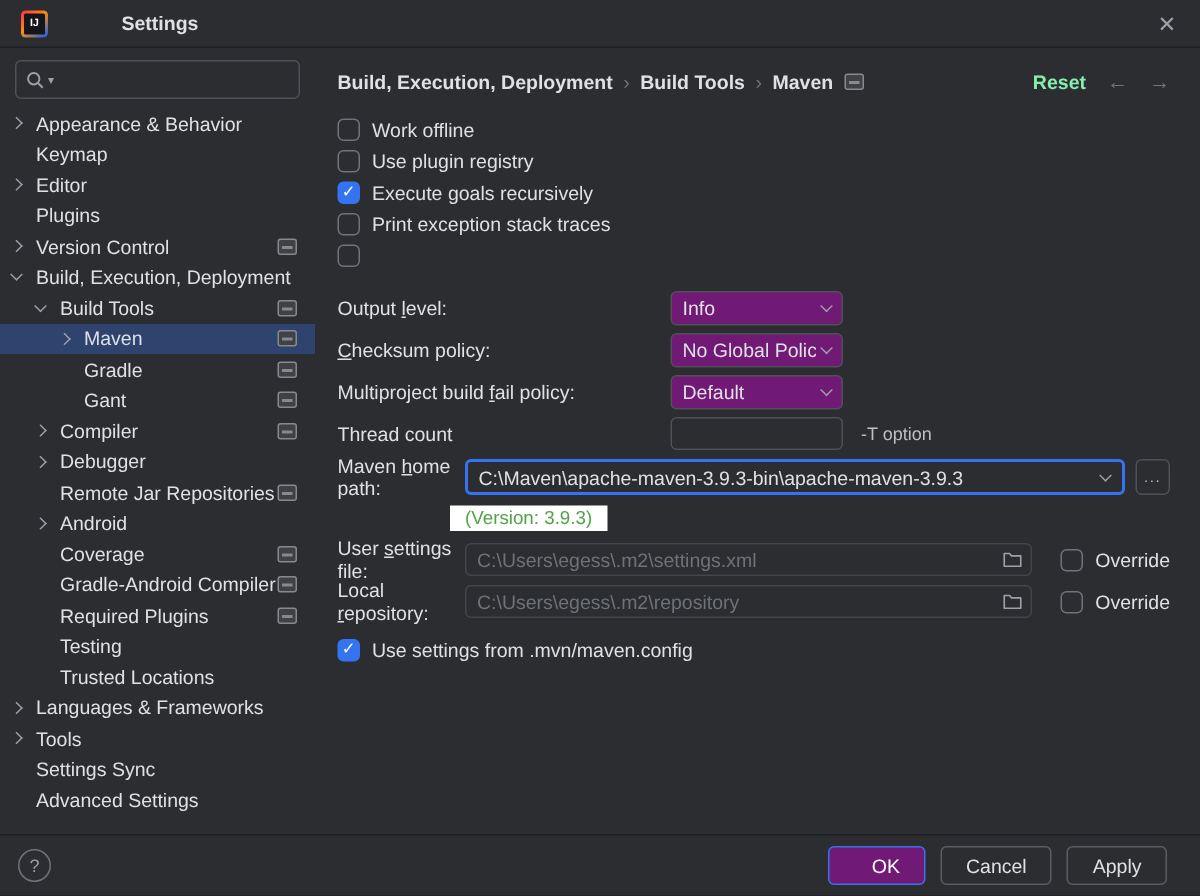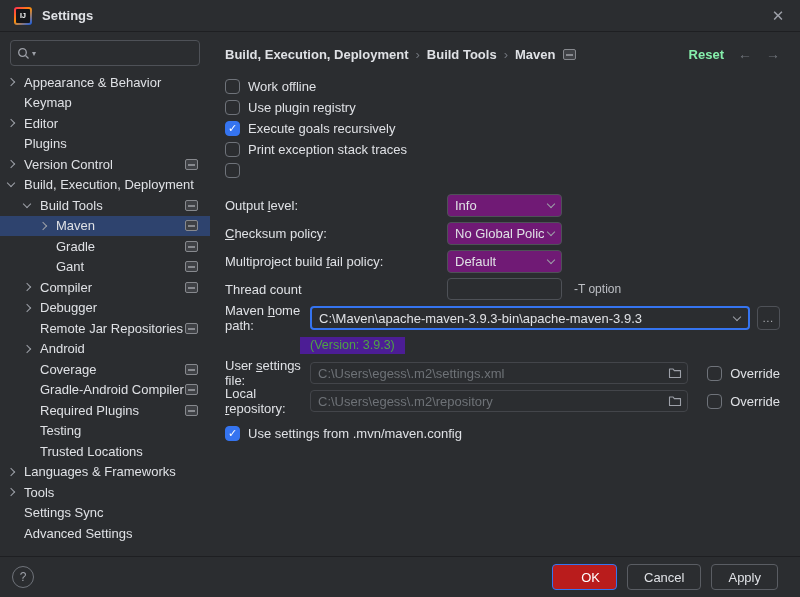--- a/index.html
+++ b/index.html
@@ -8,7 +8,7 @@
   .window { position:relative; width:800px; height:597px; background:#2b2d30; overflow:hidden; }
 
   
-  .titlebar { height:32px; display:flex; align-items:center; padding:0 10px; border-bottom:1px solid #1e1f22; }
+  .titlebar { height:32px; display:flex; align-items:center; padding:0 10px; border-bottom:1px solid #1e1f22;gap:39px; }
   .app-logo { width:18px; height:18px; border-radius:3px; margin:0 10px 0 4px;
     background:linear-gradient(140deg,#fe2857 0%,#fe8e09 45%,#0a5cf5 100%);
     position:relative; }

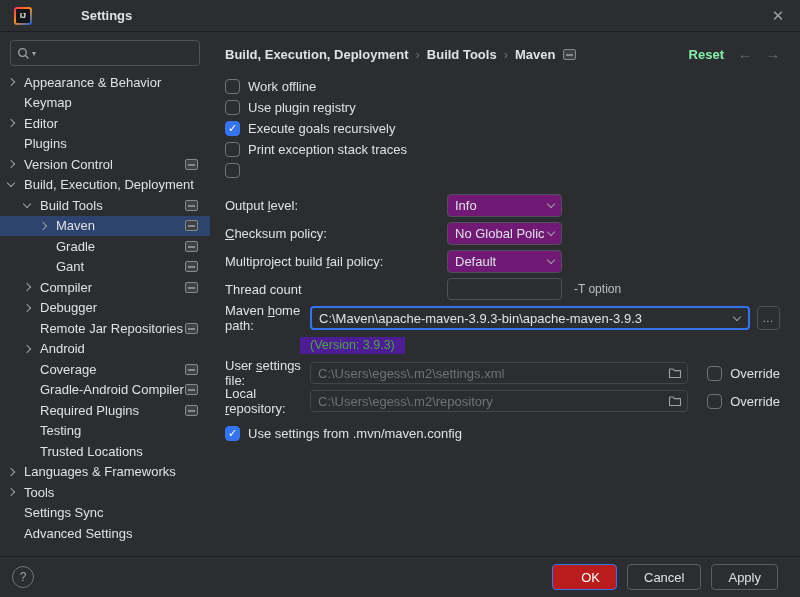--- a/index.html
+++ b/index.html
@@ -85,7 +85,7 @@
     background:#2b2d30; }
 
   .version-row { height:20px; display:flex; align-items:center; margin:2px 0 4px 75px; }
-  .version-hl { background:#4c1d95; color:#4fa345; padding:1px 10px 2px 10px; font-size:12.5px; }
+  .version-hl { background:#ffffff; color:#4fa345; padding:1px 10px 2px 10px; font-size:12.5px; }
 
   .path-field { width:421px; height:22px; border:1px solid #43454a; border-radius:4px;
     display:flex; align-items:center; background:#2b2d30; padding:0 5px 0 0; }

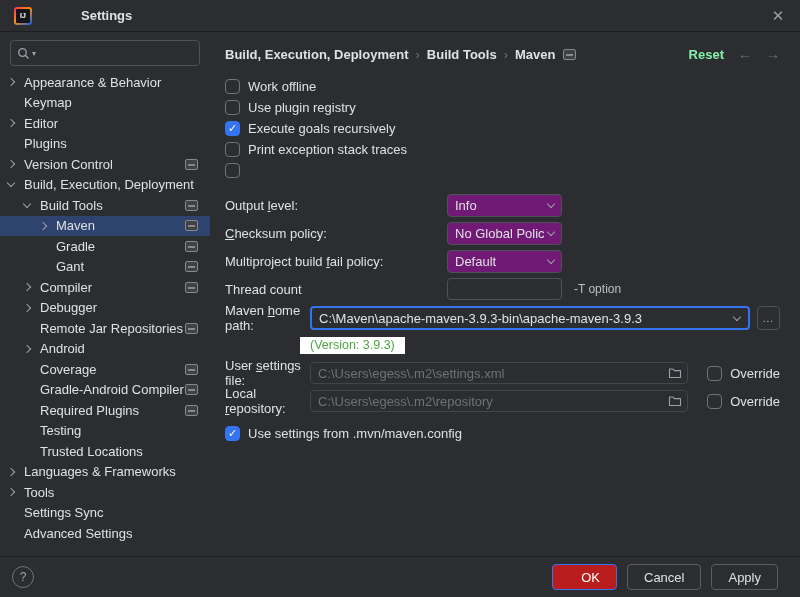--- a/index.html
+++ b/index.html
@@ -103,7 +103,7 @@
   .btns { margin-left:auto; display:flex; gap:10px; }
   .btn { height:26px; min-width:54px; padding:0 16px; border-radius:4px; border:1px solid #5a5d63;
     background:transparent; color:#dfe1e5; font:inherit; display:flex; align-items:center; justify-content:center; }
-  .btn.primary { background:#b91c1c; border-color:#3574f0; color:#fff;padding-left:28px; }
+  .btn.primary { background:#701a75; border-color:#3574f0; color:#fff;padding-left:28px; }
 
   svg { display:block; }
 </style>

